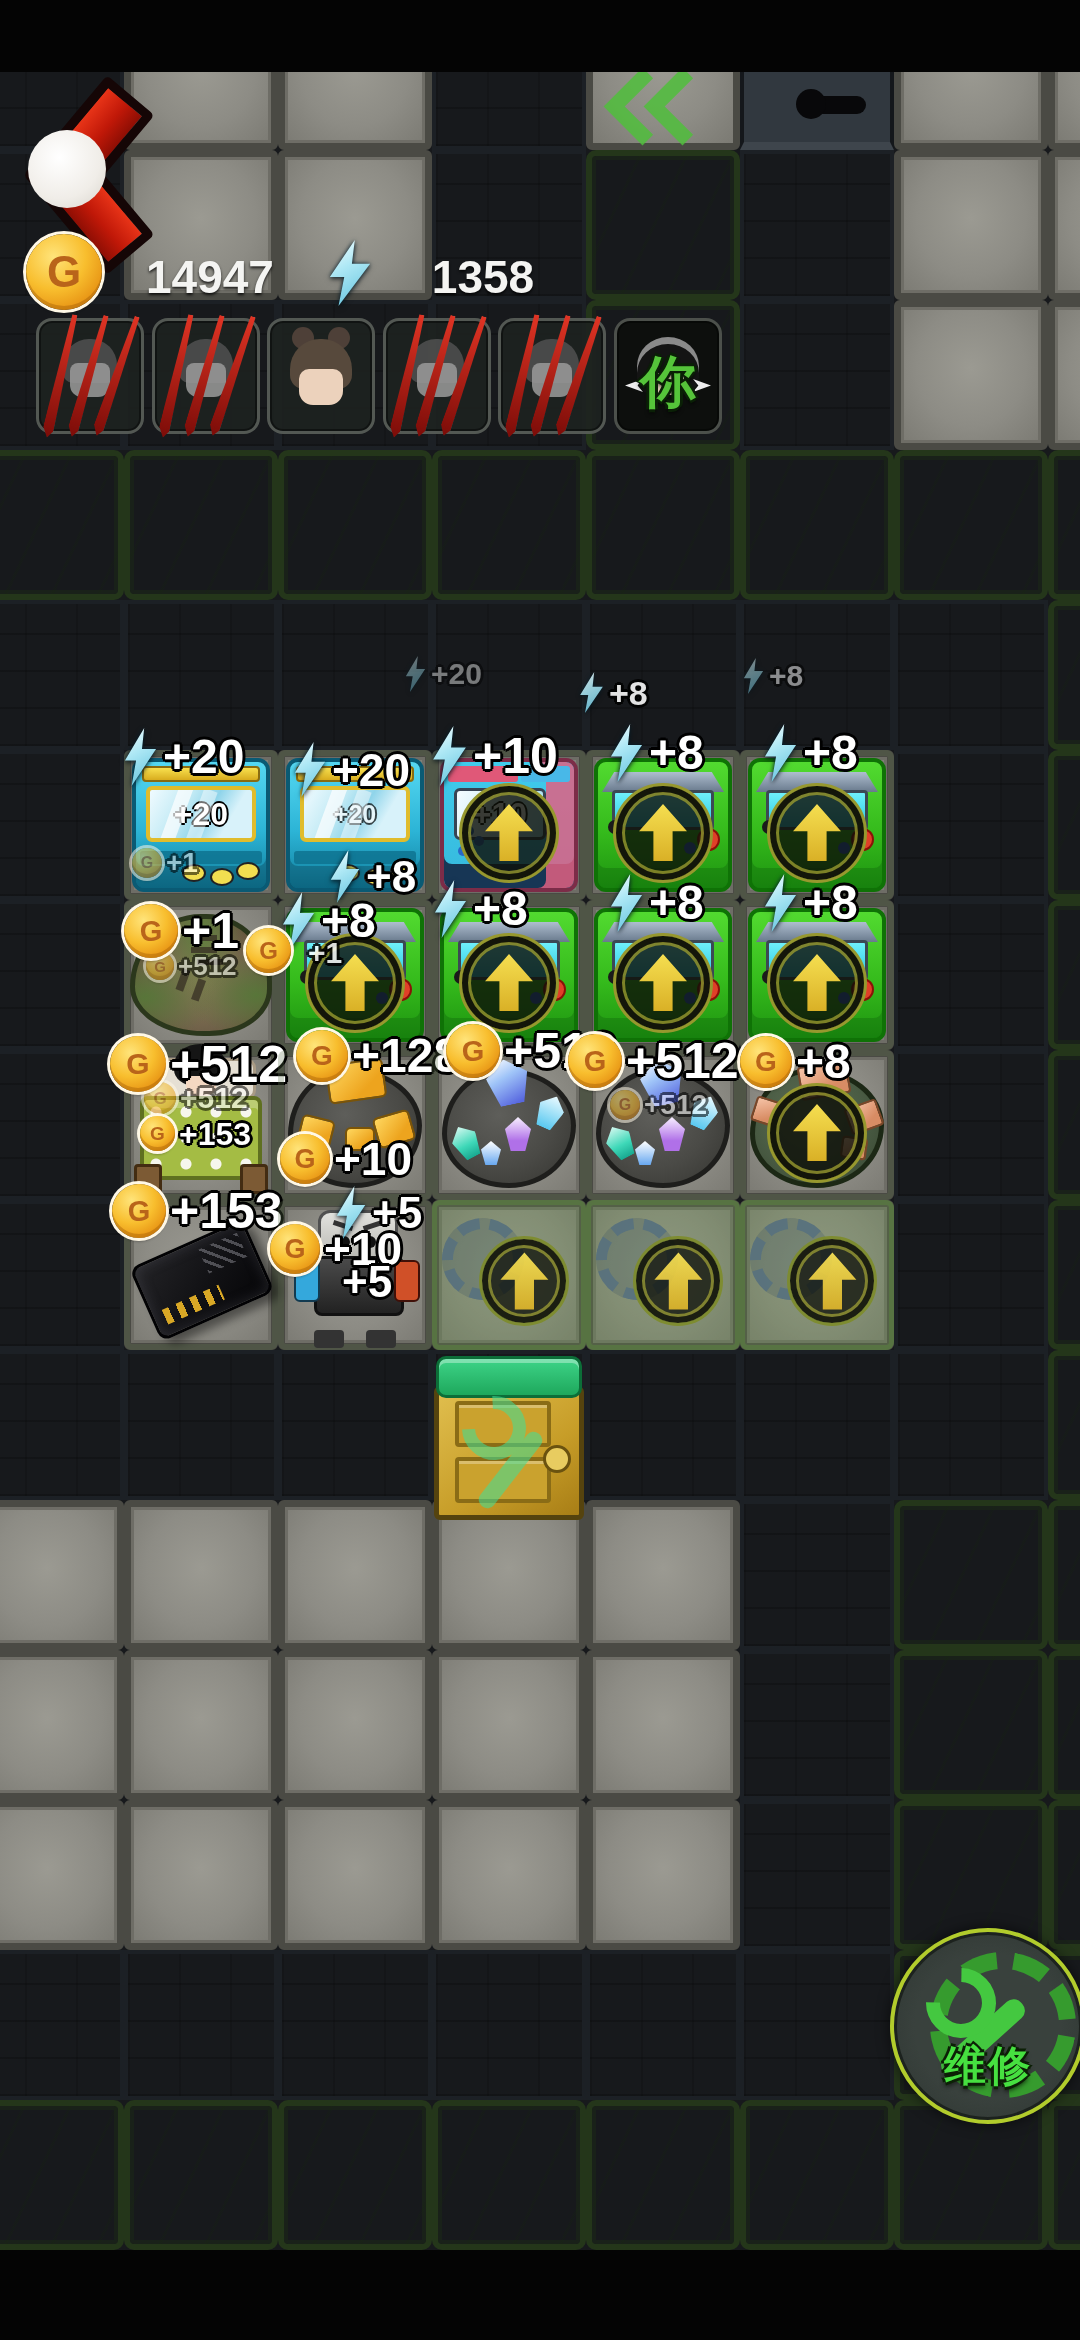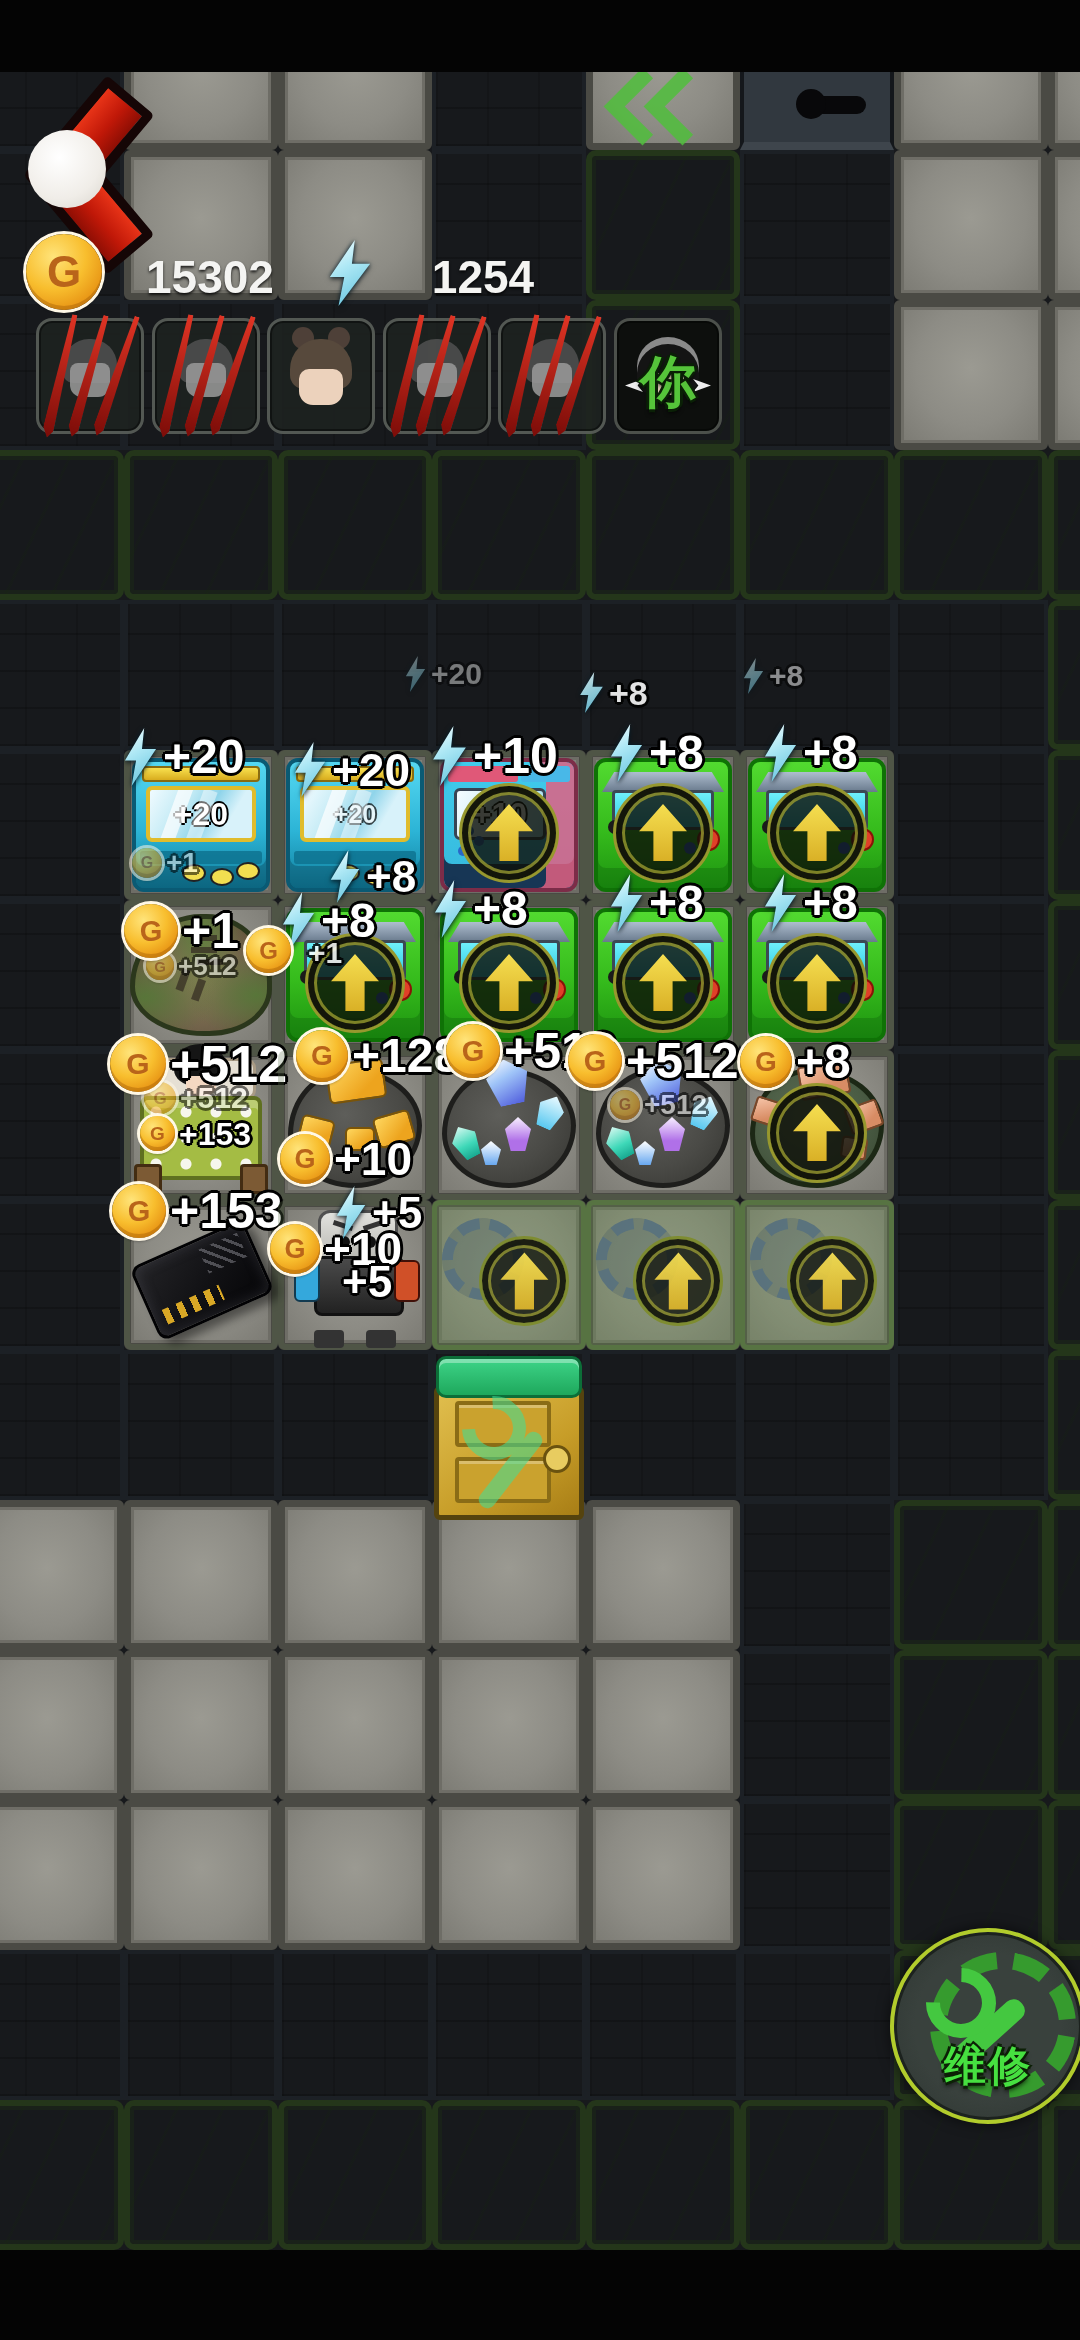--- a/index.html
+++ b/index.html
@@ -366,7 +366,7 @@
   <span class="gcoin" style="position:absolute;left:26px;top:234px;width:76px;height:76px;z-index:45;">
     <span class="gl" style="font-size:44px;">G</span>
   </span>
-  <span class="hud-num" style="left:140px;top:250px;width:140px;">15302</span>
+  <span class="hud-num" style="left:140px;top:250px;width:140px;">14947</span>
   <span class="boltw" style="position:absolute;left:326px;top:240px;width:48px;height:66px;z-index:45;">
       <i class="bolt"></i>
     </span>

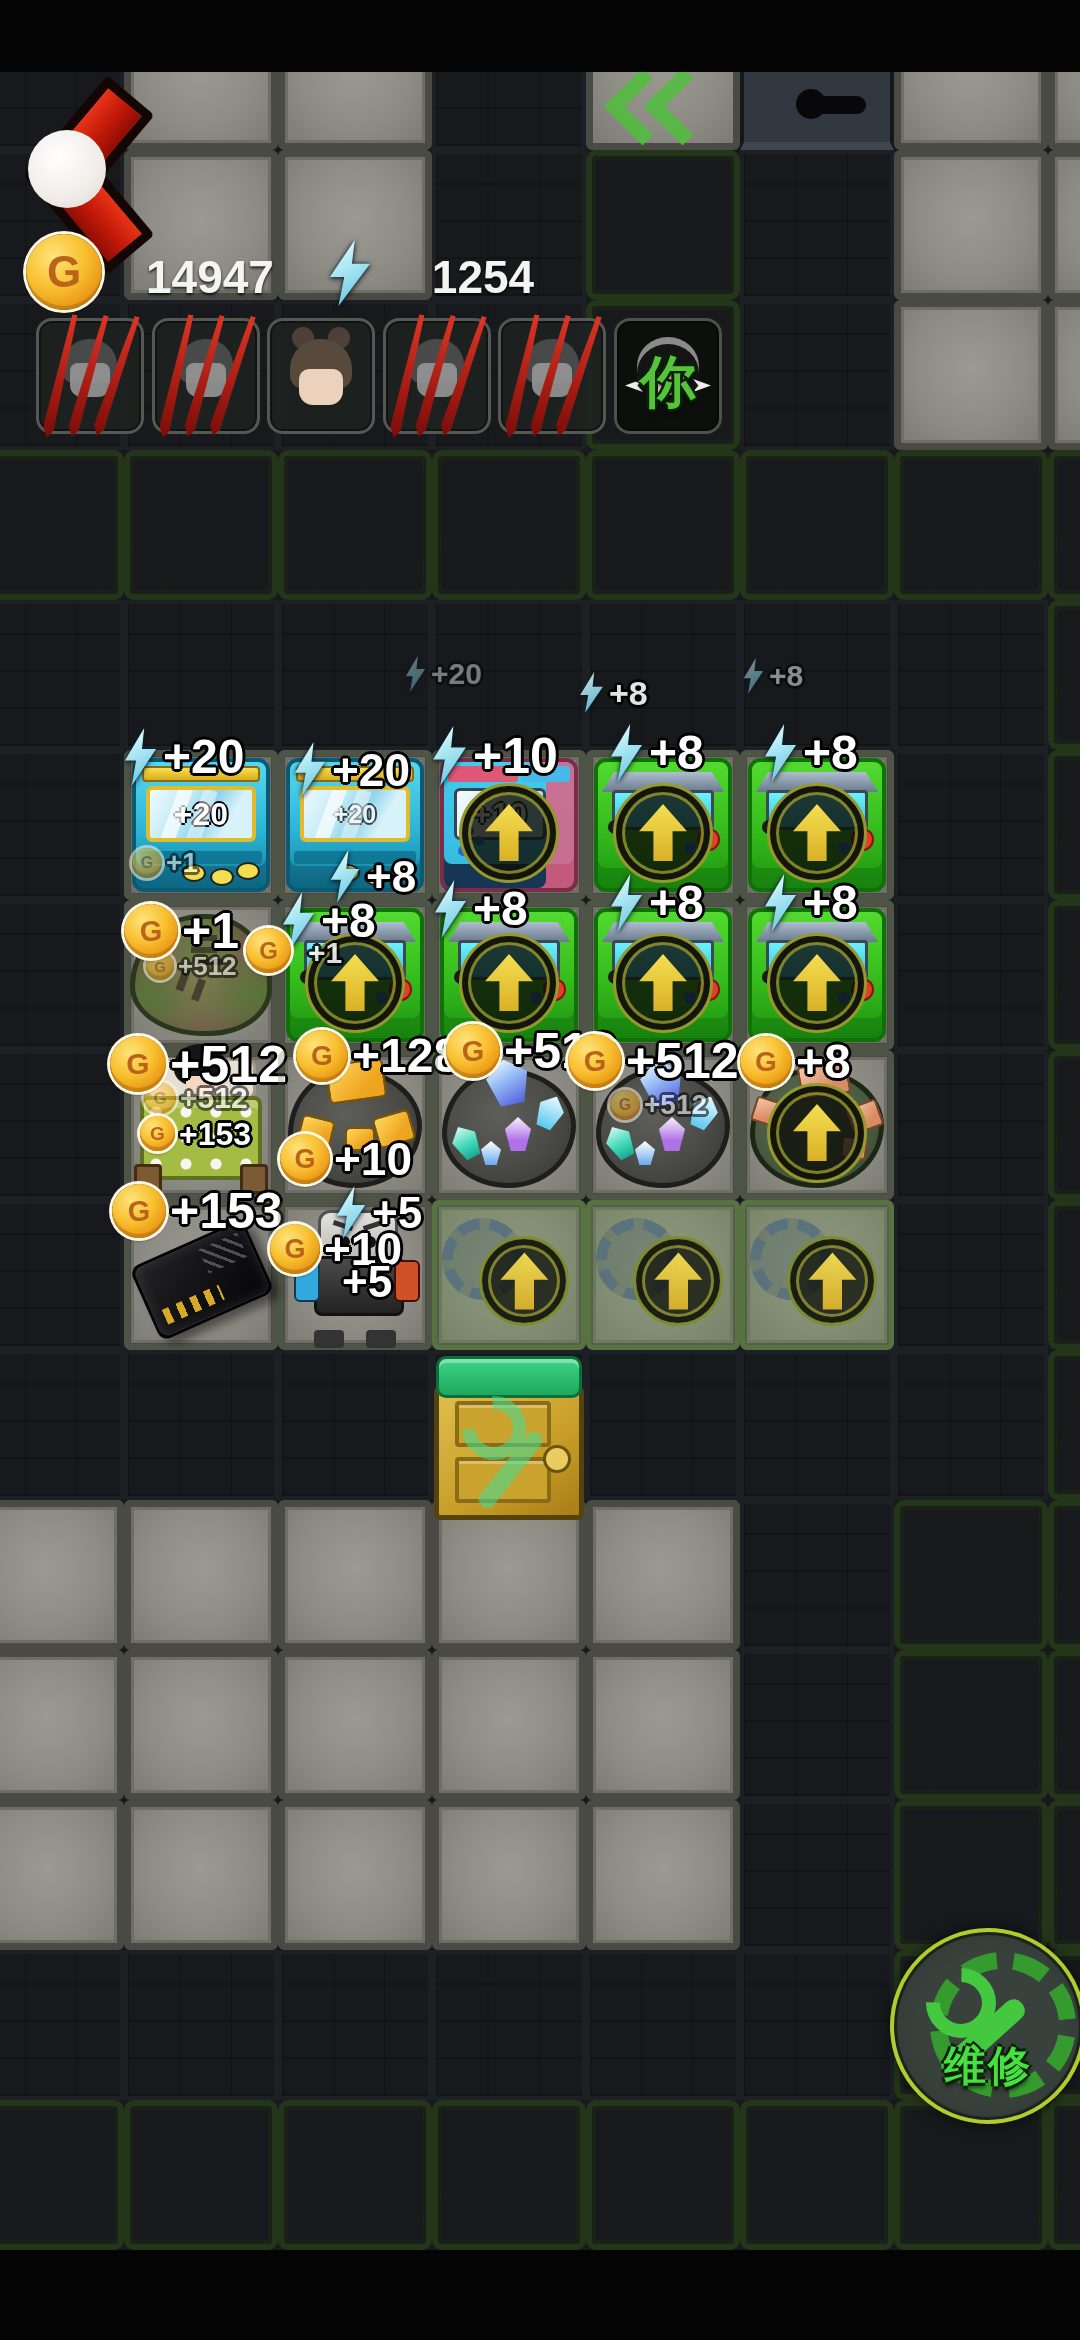--- a/index.html
+++ b/index.html
@@ -370,7 +370,7 @@
   <span class="boltw" style="position:absolute;left:326px;top:240px;width:48px;height:66px;z-index:45;">
       <i class="bolt"></i>
     </span>
-  <span class="hud-num" style="left:408px;top:250px;width:150px;">1254</span>
+  <span class="hud-num" style="left:408px;top:250px;width:150px;">1358</span>
 
   <div id="party">
       <div class="slot defeated" style="left: 36px;">

